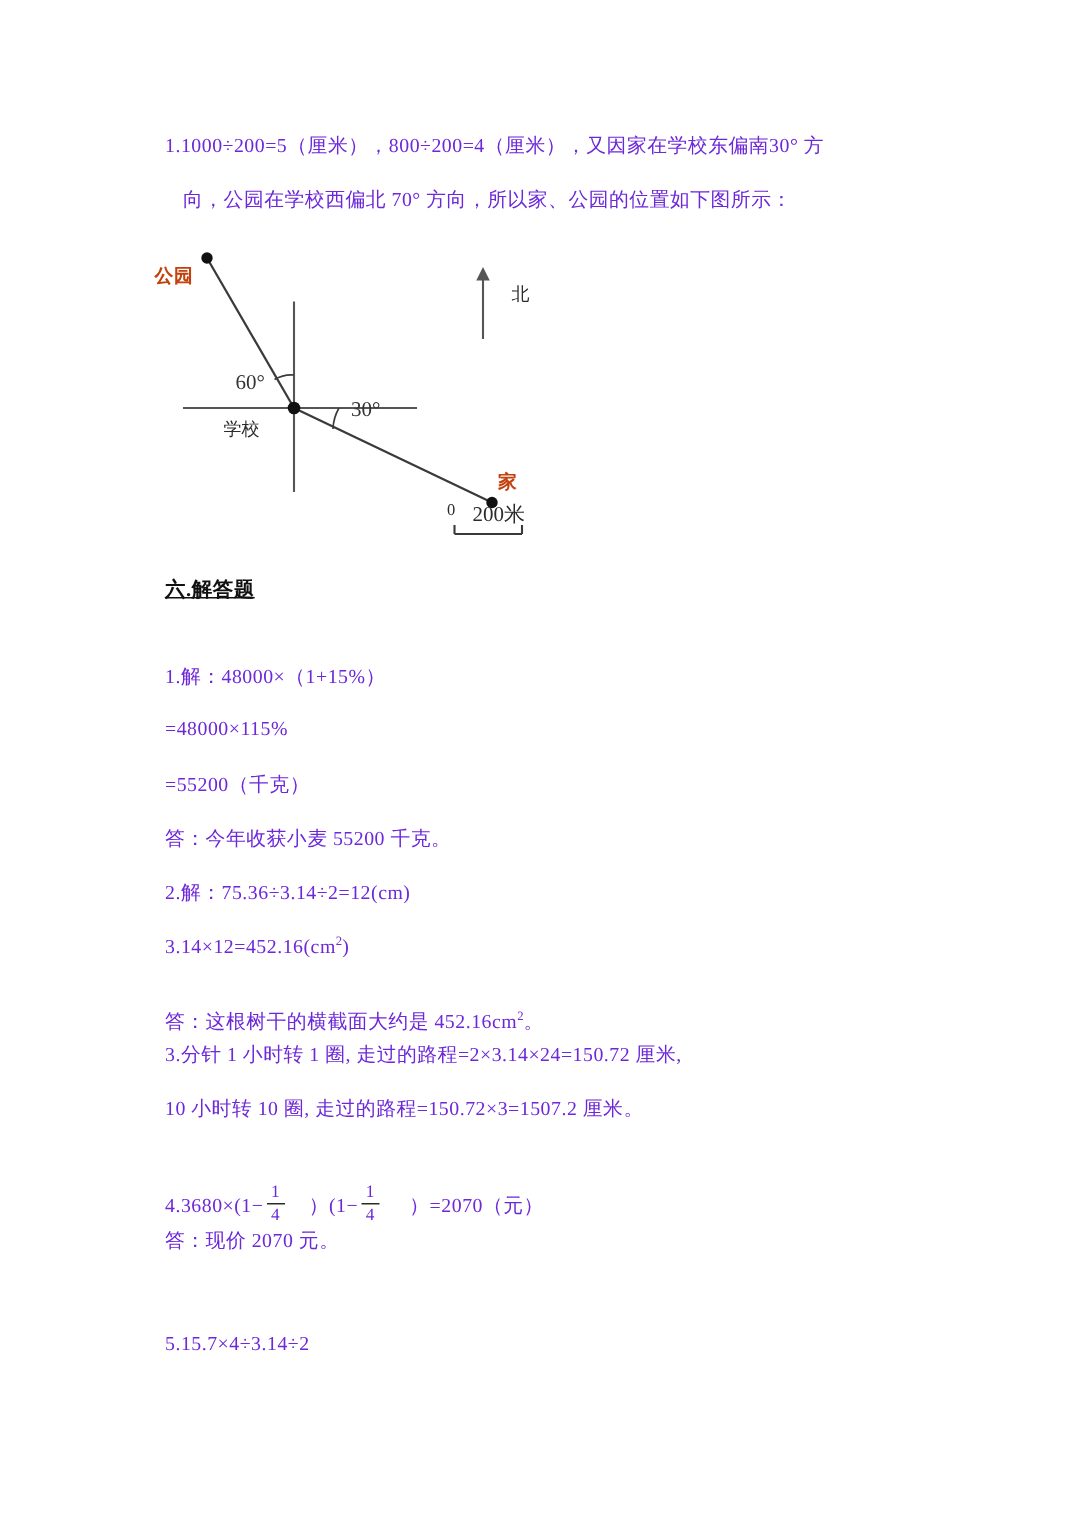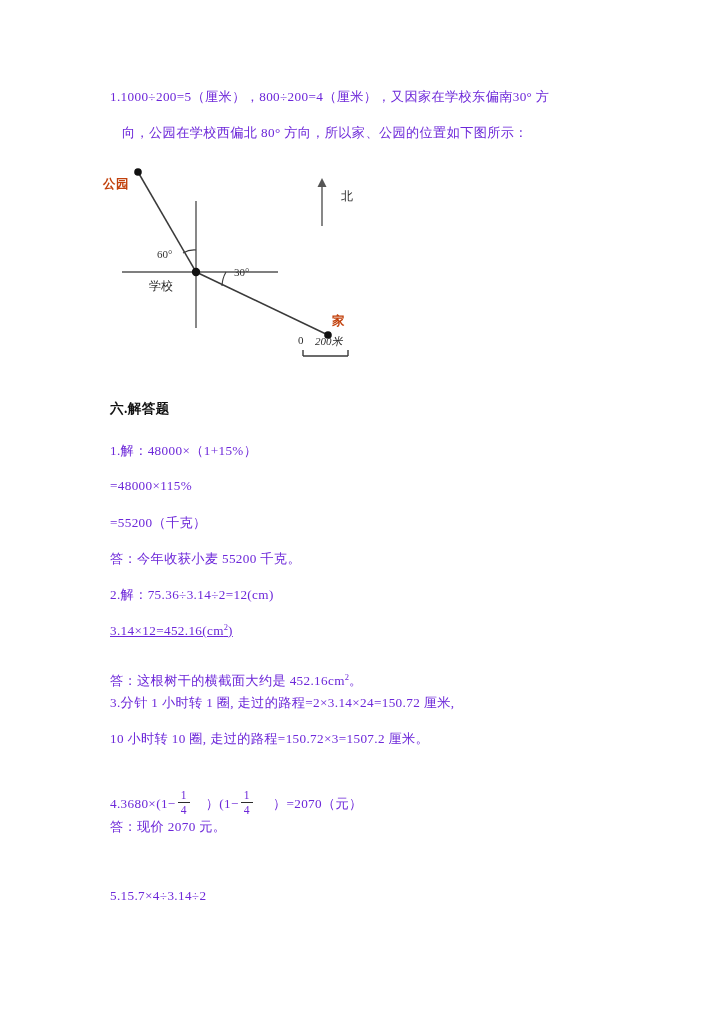--- a/index.html
+++ b/index.html
@@ -116,7 +116,7 @@
   <div class="content">
 
     <div class="p-line" style="top:88px;">1.1000÷200=5（厘米），800÷200=4（厘米），又因家在学校东偏南30° 方</div>
-    <div class="p-line" style="top:124px; left:12px;">向，公园在学校西偏北 80° 方向，所以家、公园的位置如下图所示：</div>
+    <div class="p-line" style="top:124px; left:12px;">向，公园在学校西偏北 70° 方向，所以家、公园的位置如下图所示：</div>
 
     <div class="diagram">
       <svg width="400" height="230" viewBox="0 0 400 230">

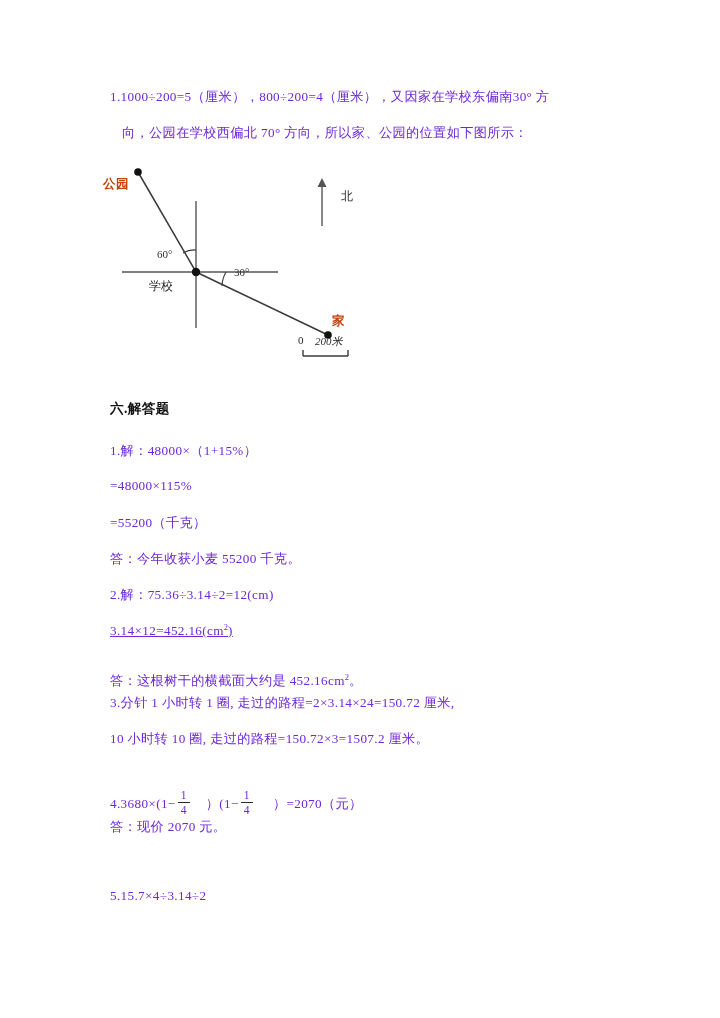--- a/index.html
+++ b/index.html
@@ -106,7 +106,7 @@
   }
   .lbl-ang {
     color: #333333;
-    font-size: 11px;
+    font-size: 14px;
   }
 </style>
 </head>

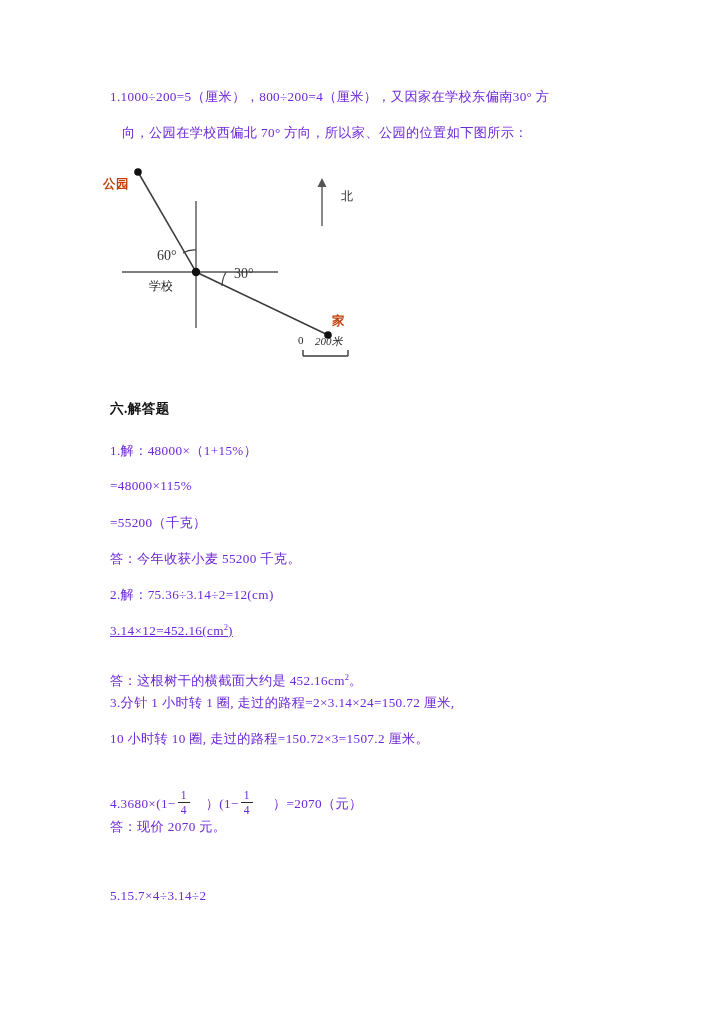--- a/index.html
+++ b/index.html
@@ -154,7 +154,7 @@
       <span class="lbl lbl-ang" style="left:47px; top:98px;">60°</span>
       <span class="lbl lbl-ang" style="left:124px; top:116px;">30°</span>
       <span class="lbl lbl-dark" style="left:188px; top:184px; font-size:11px;">0</span>
-      <span class="lbl lbl-dark" style="left:205px; top:184px; font-size:11px;font-style:italic;">200米</span>
+      <span class="lbl lbl-dark" style="left:205px; top:184px; font-size:14px;">200米</span>
     </div>
 
     <div class="p-line bold-head" style="top:400px;">六.解答题</div>

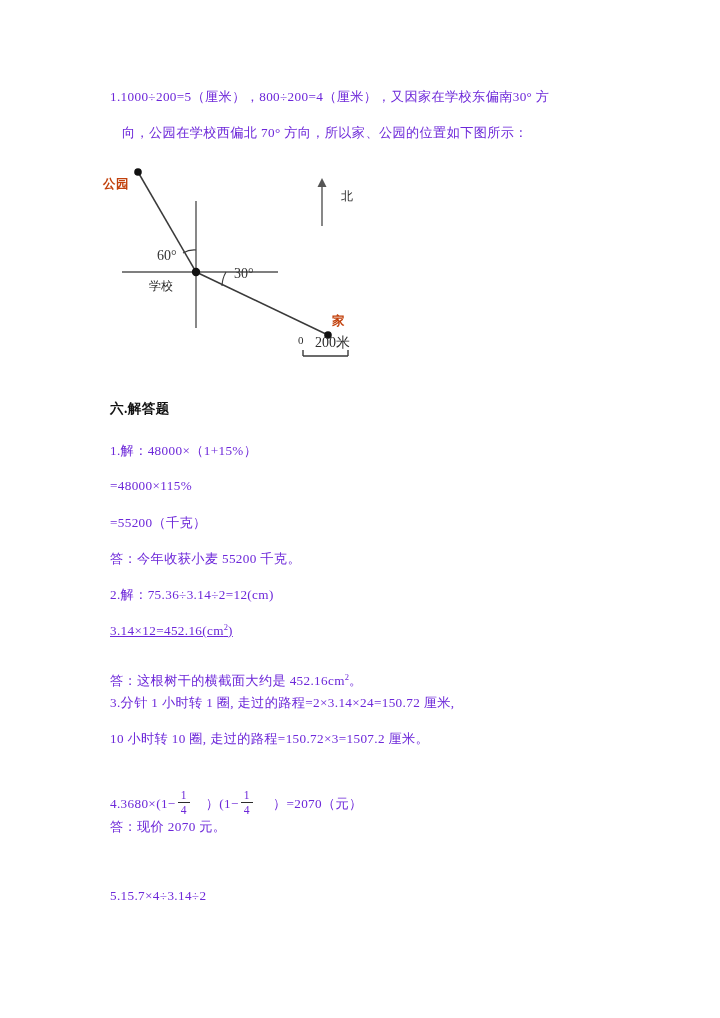--- a/index.html
+++ b/index.html
@@ -157,7 +157,7 @@
       <span class="lbl lbl-dark" style="left:205px; top:184px; font-size:14px;">200米</span>
     </div>
 
-    <div class="p-line bold-head" style="top:400px;">六.解答题</div>
+    <div class="p-line bold-head" style="top:384px;text-decoration:underline;">六.解答题</div>
 
     <div class="p-line" style="top:442px;">1.解：48000×（1+15%）</div>
 

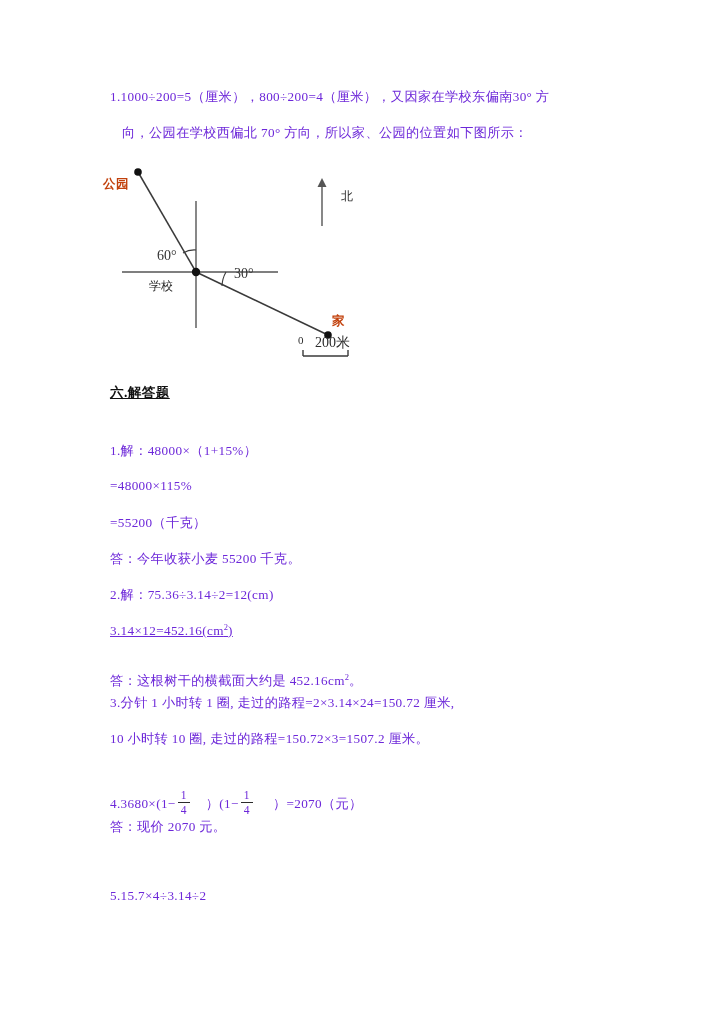--- a/index.html
+++ b/index.html
@@ -169,7 +169,7 @@
 
     <div class="p-line" style="top:586px;">2.解：75.36÷3.14÷2=12(cm)</div>
 
-    <div class="p-line" style="top:622px;text-decoration:underline;">
+    <div class="p-line" style="top:622px;">
       <span>3.14×12=452.16(cm</span><span class="sup">2</span><span>)</span>
     </div>
 

